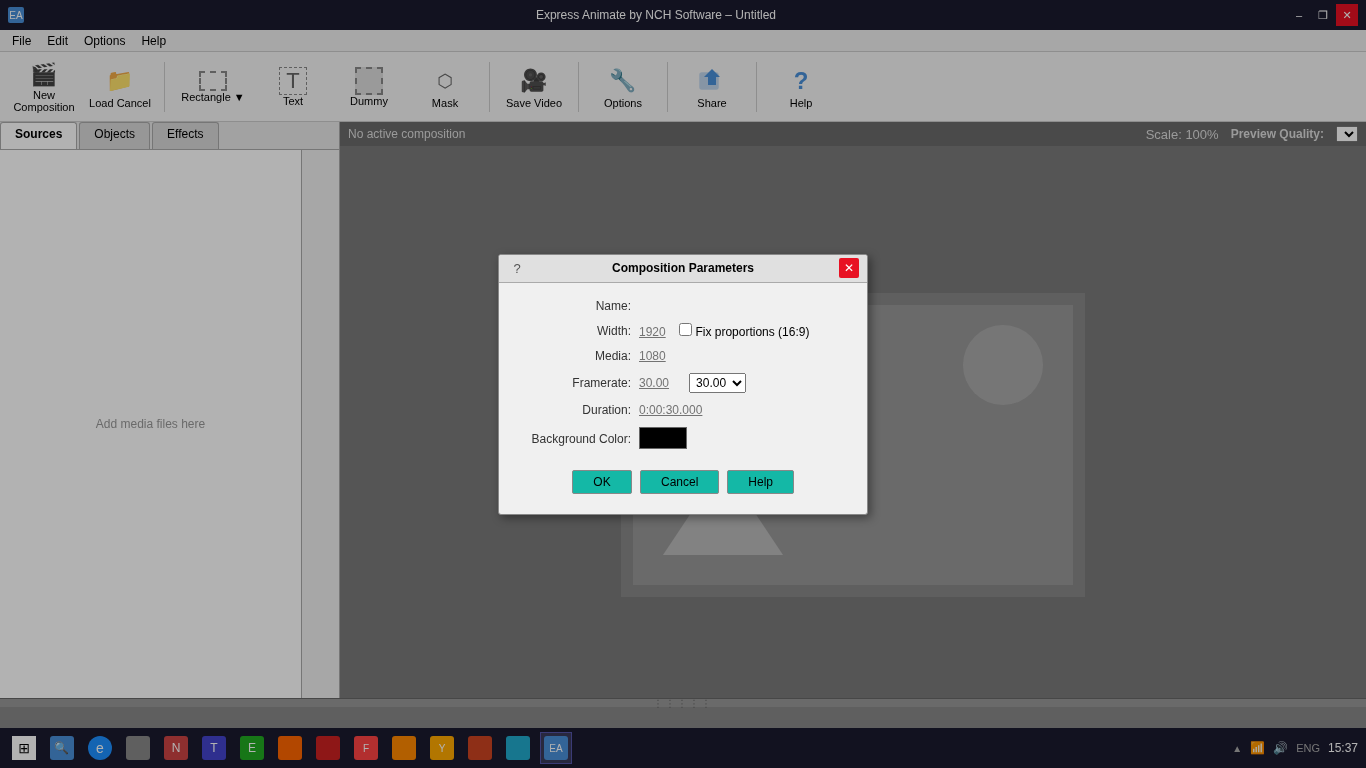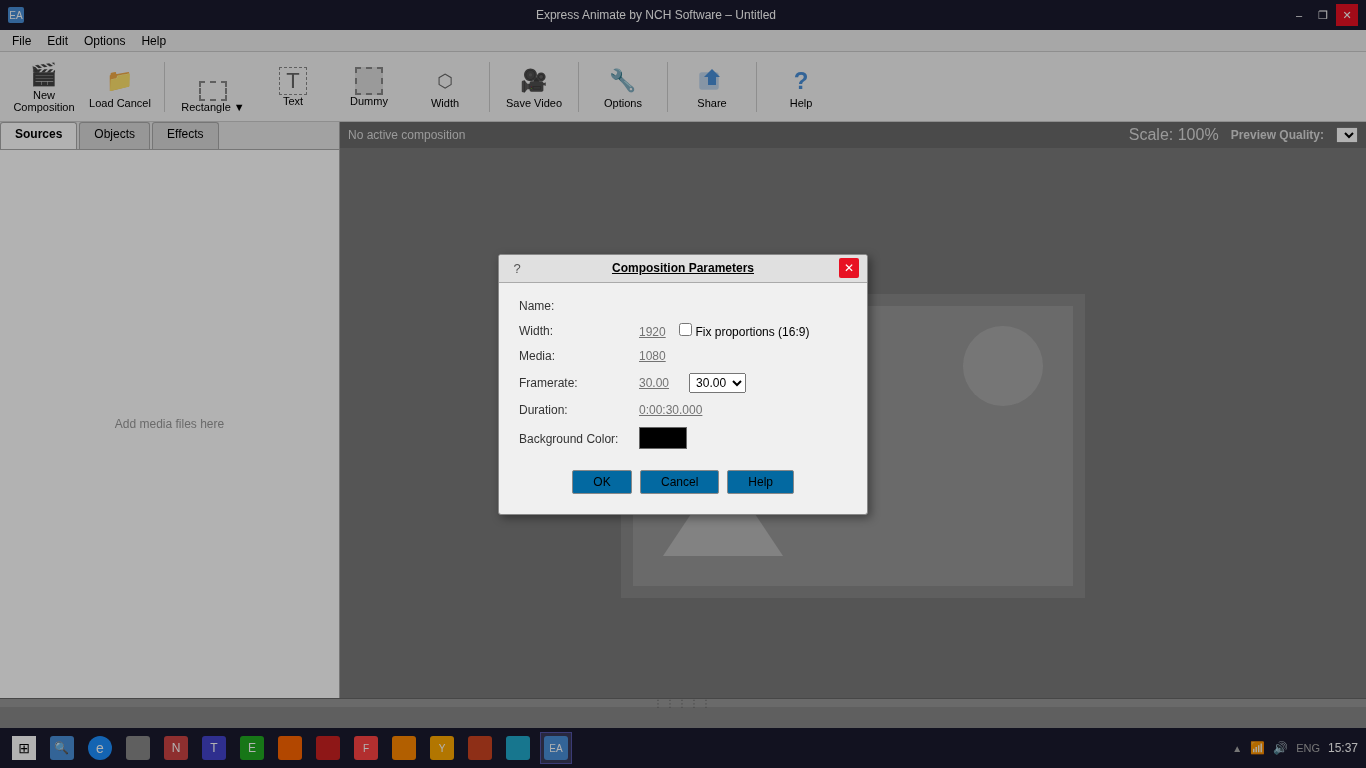--- a/index.html
+++ b/index.html
@@ -271,7 +271,7 @@
     <span>Load Cancel</span>
   </div>
   <div class="separator"></div>
-  <div class="toolbar-btn" style="width:80px;justify-content:flex-end;">
+  <div class="toolbar-btn" style="width:80px;">
     <div class="toolbar-icon" style="font-size:18px;color:#666;border:2px dashed #888;width:28px;height:20px;display:flex;align-items:center;justify-content:center;"></div>
     <span>Rectangle ▼</span>
   </div>

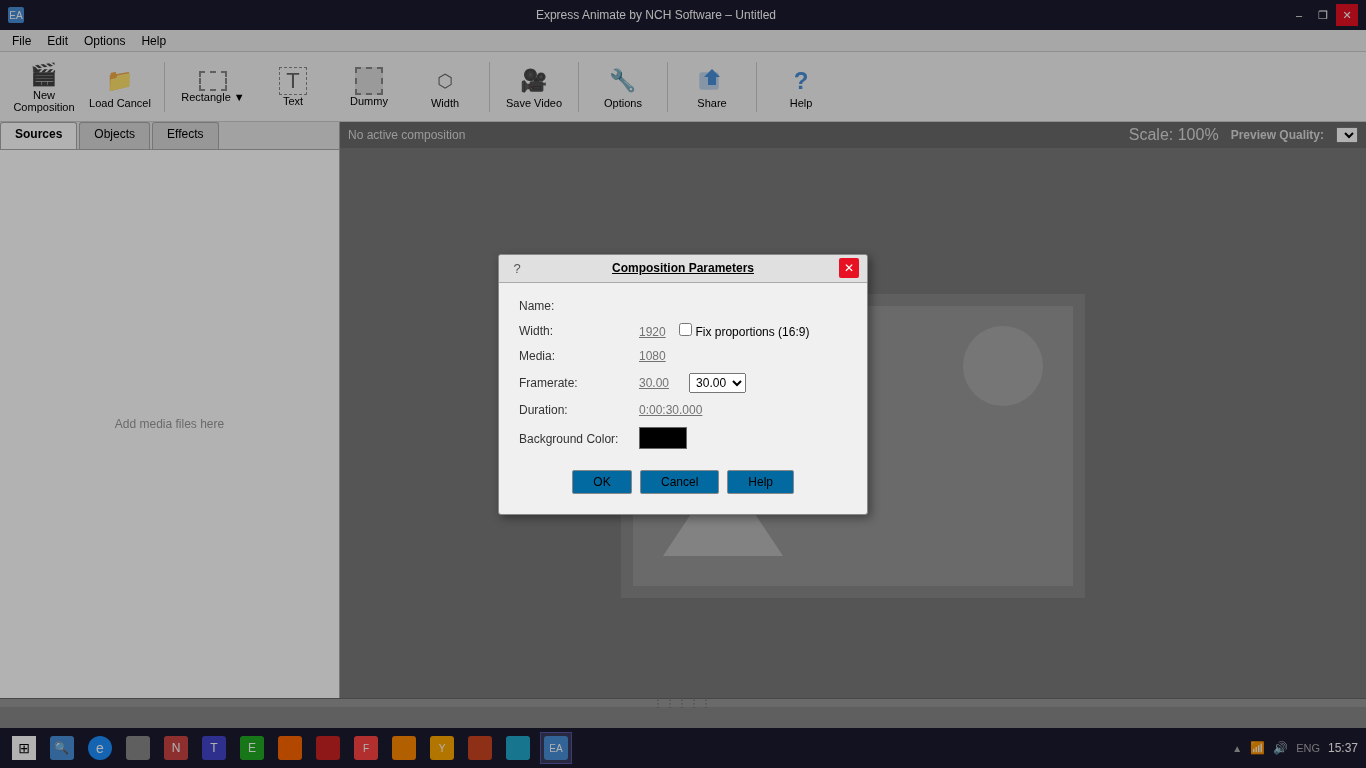--- a/index.html
+++ b/index.html
@@ -285,7 +285,7 @@
   </div>
   <div class="toolbar-btn">
     <div class="toolbar-icon" style="font-size:18px;color:#666;">⬡</div>
-    <span>Width</span>
+    <span>Mask</span>
   </div>
   <div class="separator"></div>
   <div class="toolbar-btn">

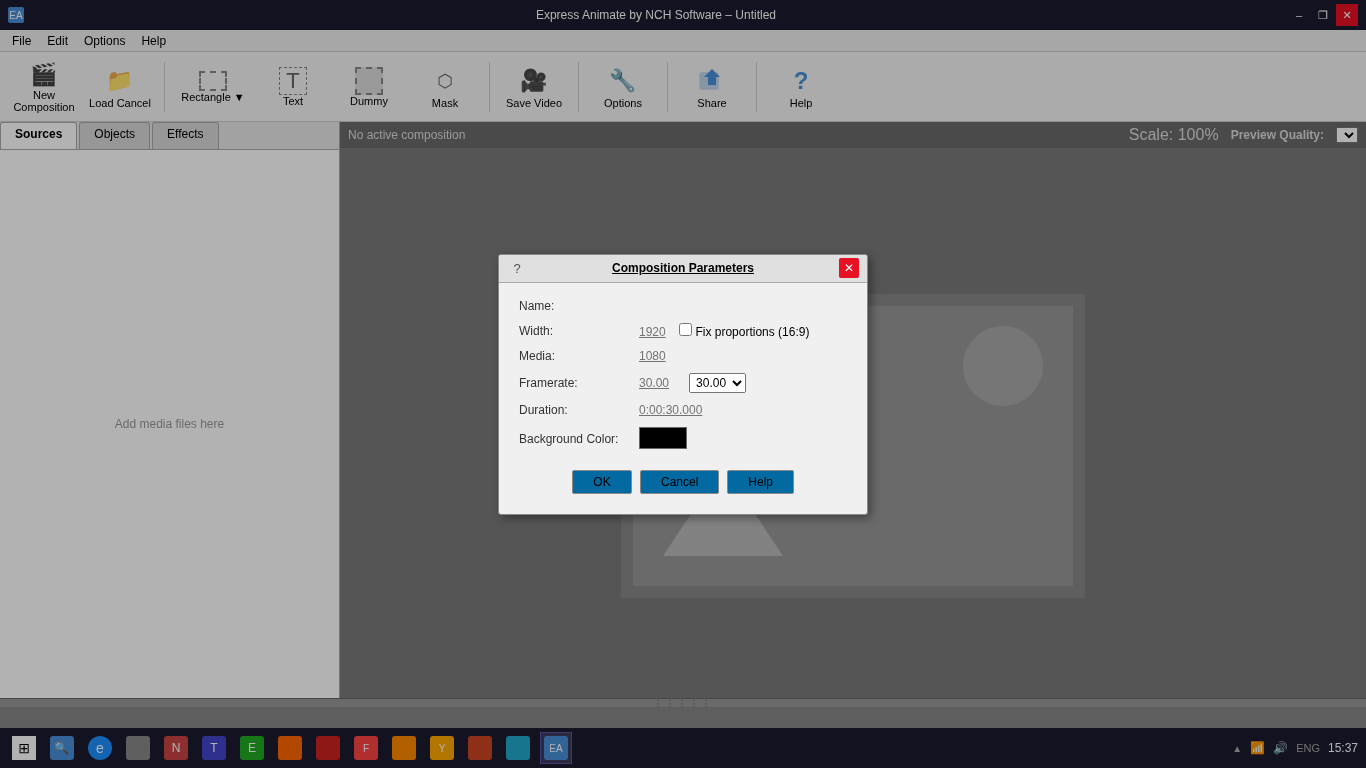--- a/index.html
+++ b/index.html
@@ -332,7 +332,7 @@
     <div style="display:flex;justify-content:space-between;align-items:center;padding:4px 8px;background:#6a6a6a;">
       <span style="color:#ddd;font-size:12px;">No active composition</span>
       <div style="display:flex;gap:12px;align-items:center;">
-        <span style="color:#ddd;font-size:16px;">Scale: <span style="color:#ddd;">100%</span></span>
+        <span style="color:#ddd;font-size:13px;">Scale: <span style="color:#ddd;">100%</span></span>
         <span style="color:#ddd;font-size:12px;font-weight:bold;">Preview Quality:</span>
         <select style="font-size:11px;"></select>
       </div>

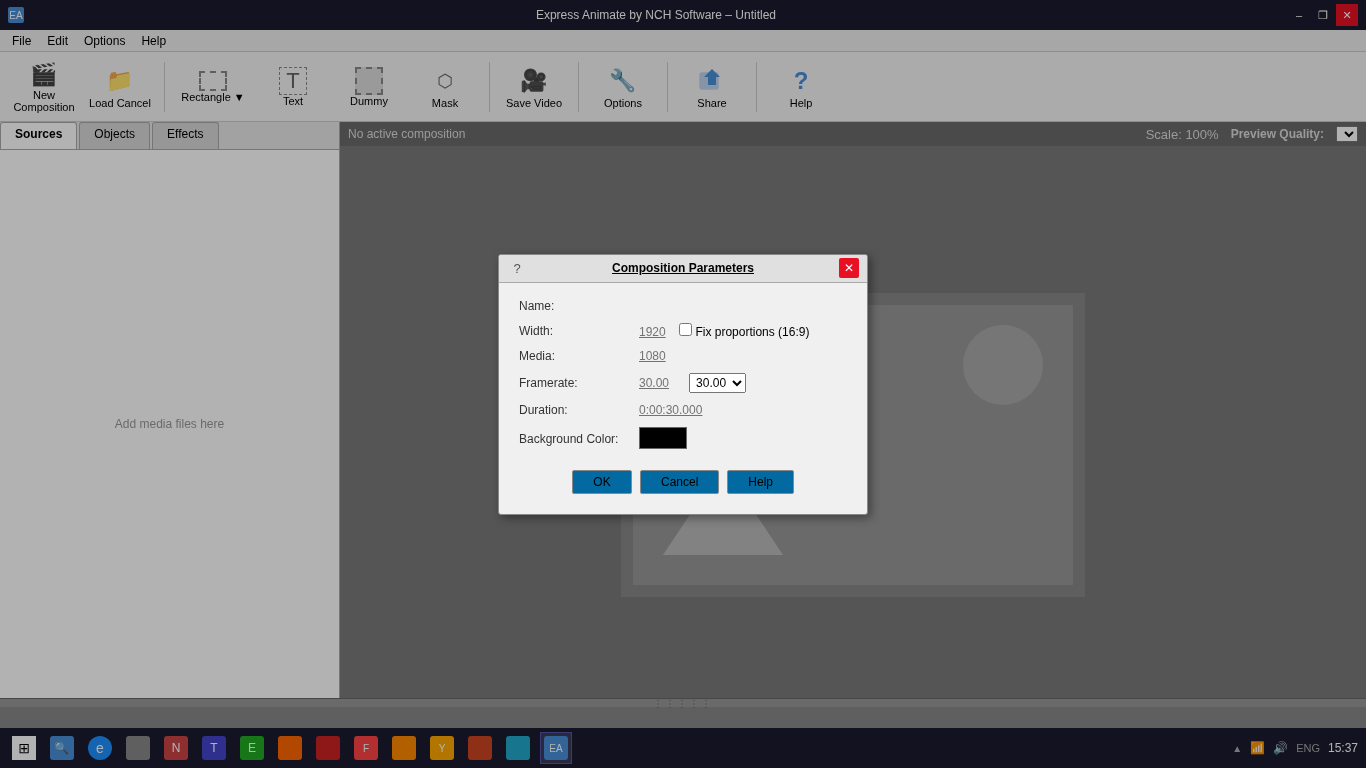--- a/index.html
+++ b/index.html
@@ -169,7 +169,7 @@
       padding: 0 8px;
       justify-content: space-between;
     }
-    #dialog-titlebar .title { font-size: 12px; font-weight: bold; flex: 1; text-align: center; text-decoration: underline; }
+    #dialog-titlebar .title { font-size: 12px; font-weight: bold; flex: 1; text-align: center; }
     #dialog-close {
       background: #e81123; color: #fff; border: none; width: 20px; height: 20px;
       cursor: pointer; font-size: 12px; display: flex; align-items: center; justify-content: center;

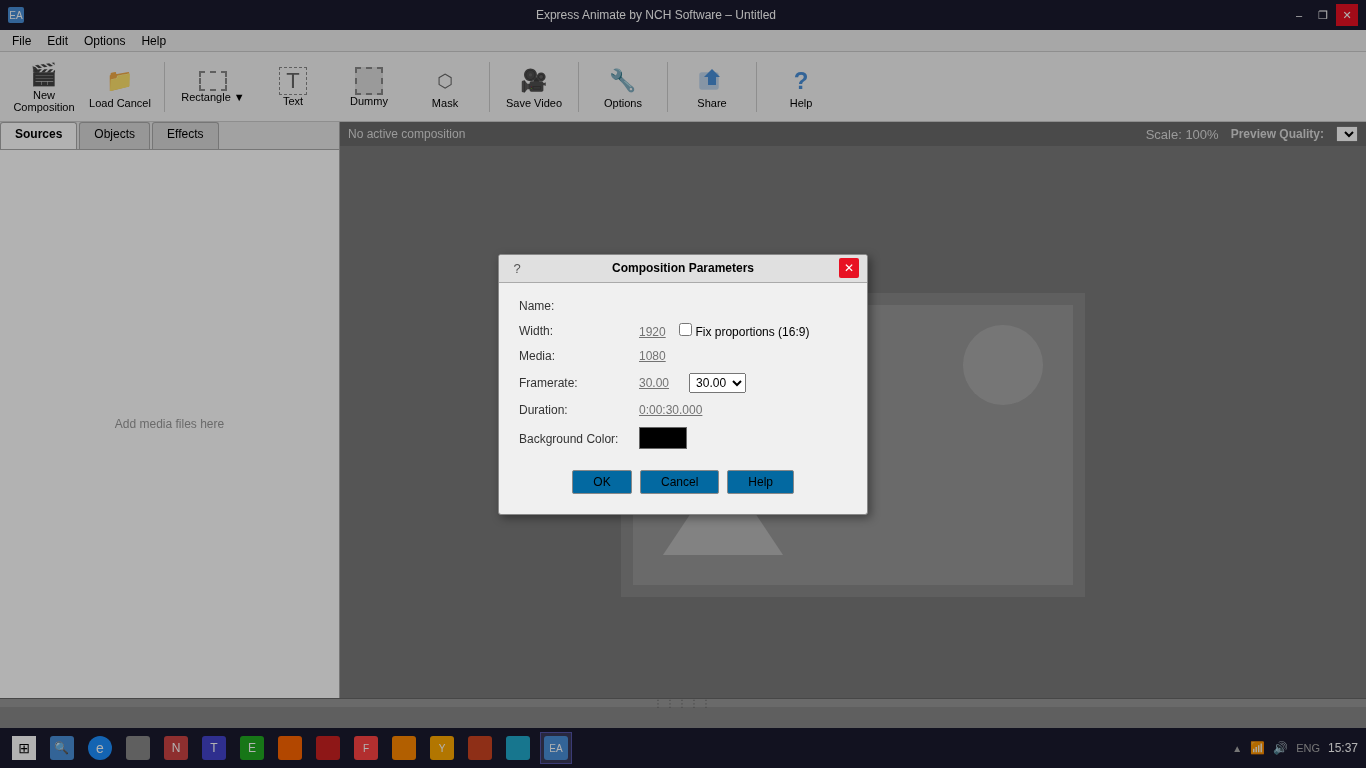--- a/index.html
+++ b/index.html
@@ -185,7 +185,7 @@
     }
     .form-label {
       width: 120px;
-      text-align: left;
+      text-align: right;
       padding-right: 8px;
       font-size: 12px;
       color: #333;

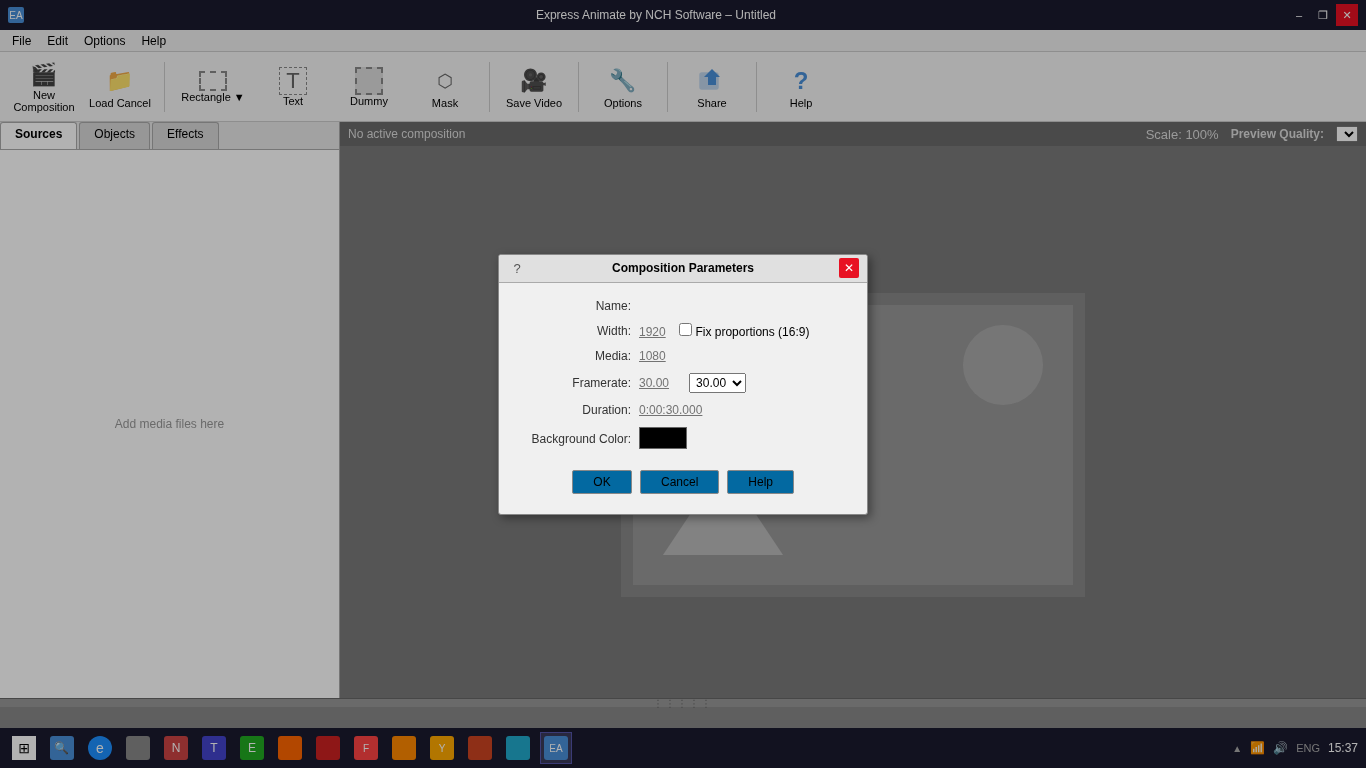--- a/index.html
+++ b/index.html
@@ -74,7 +74,7 @@
 
     
     #left-panel {
-      width: 340px;
+      width: 302px;
       background: #fff;
       border-right: 1px solid #aaa;
       position: relative;

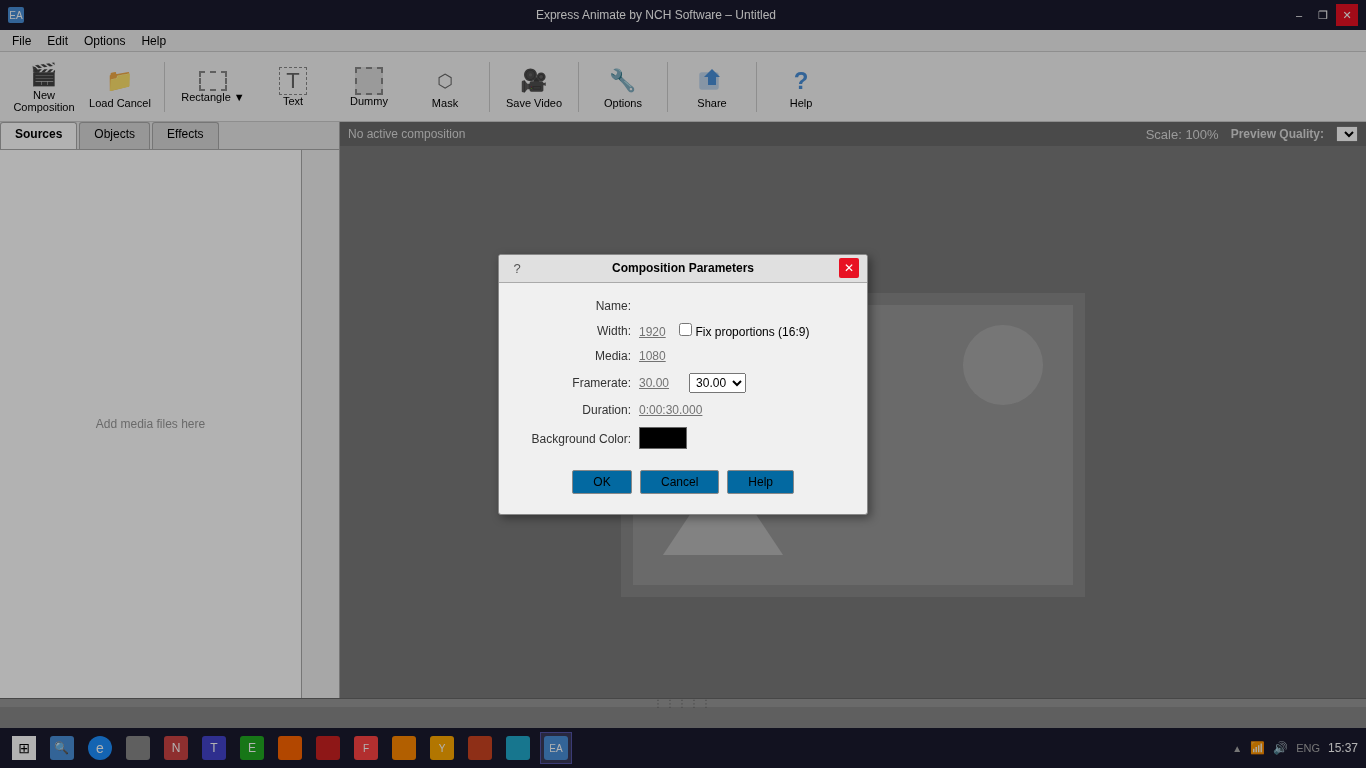--- a/index.html
+++ b/index.html
@@ -232,7 +232,7 @@
     .dialog-btn {
       padding: 4px 20px;
       font-size: 12px;
-      background: #0369a1;
+      background: #14b8a6;
       border: 1px solid #888;
       border-radius: 2px;
       cursor: pointer;

